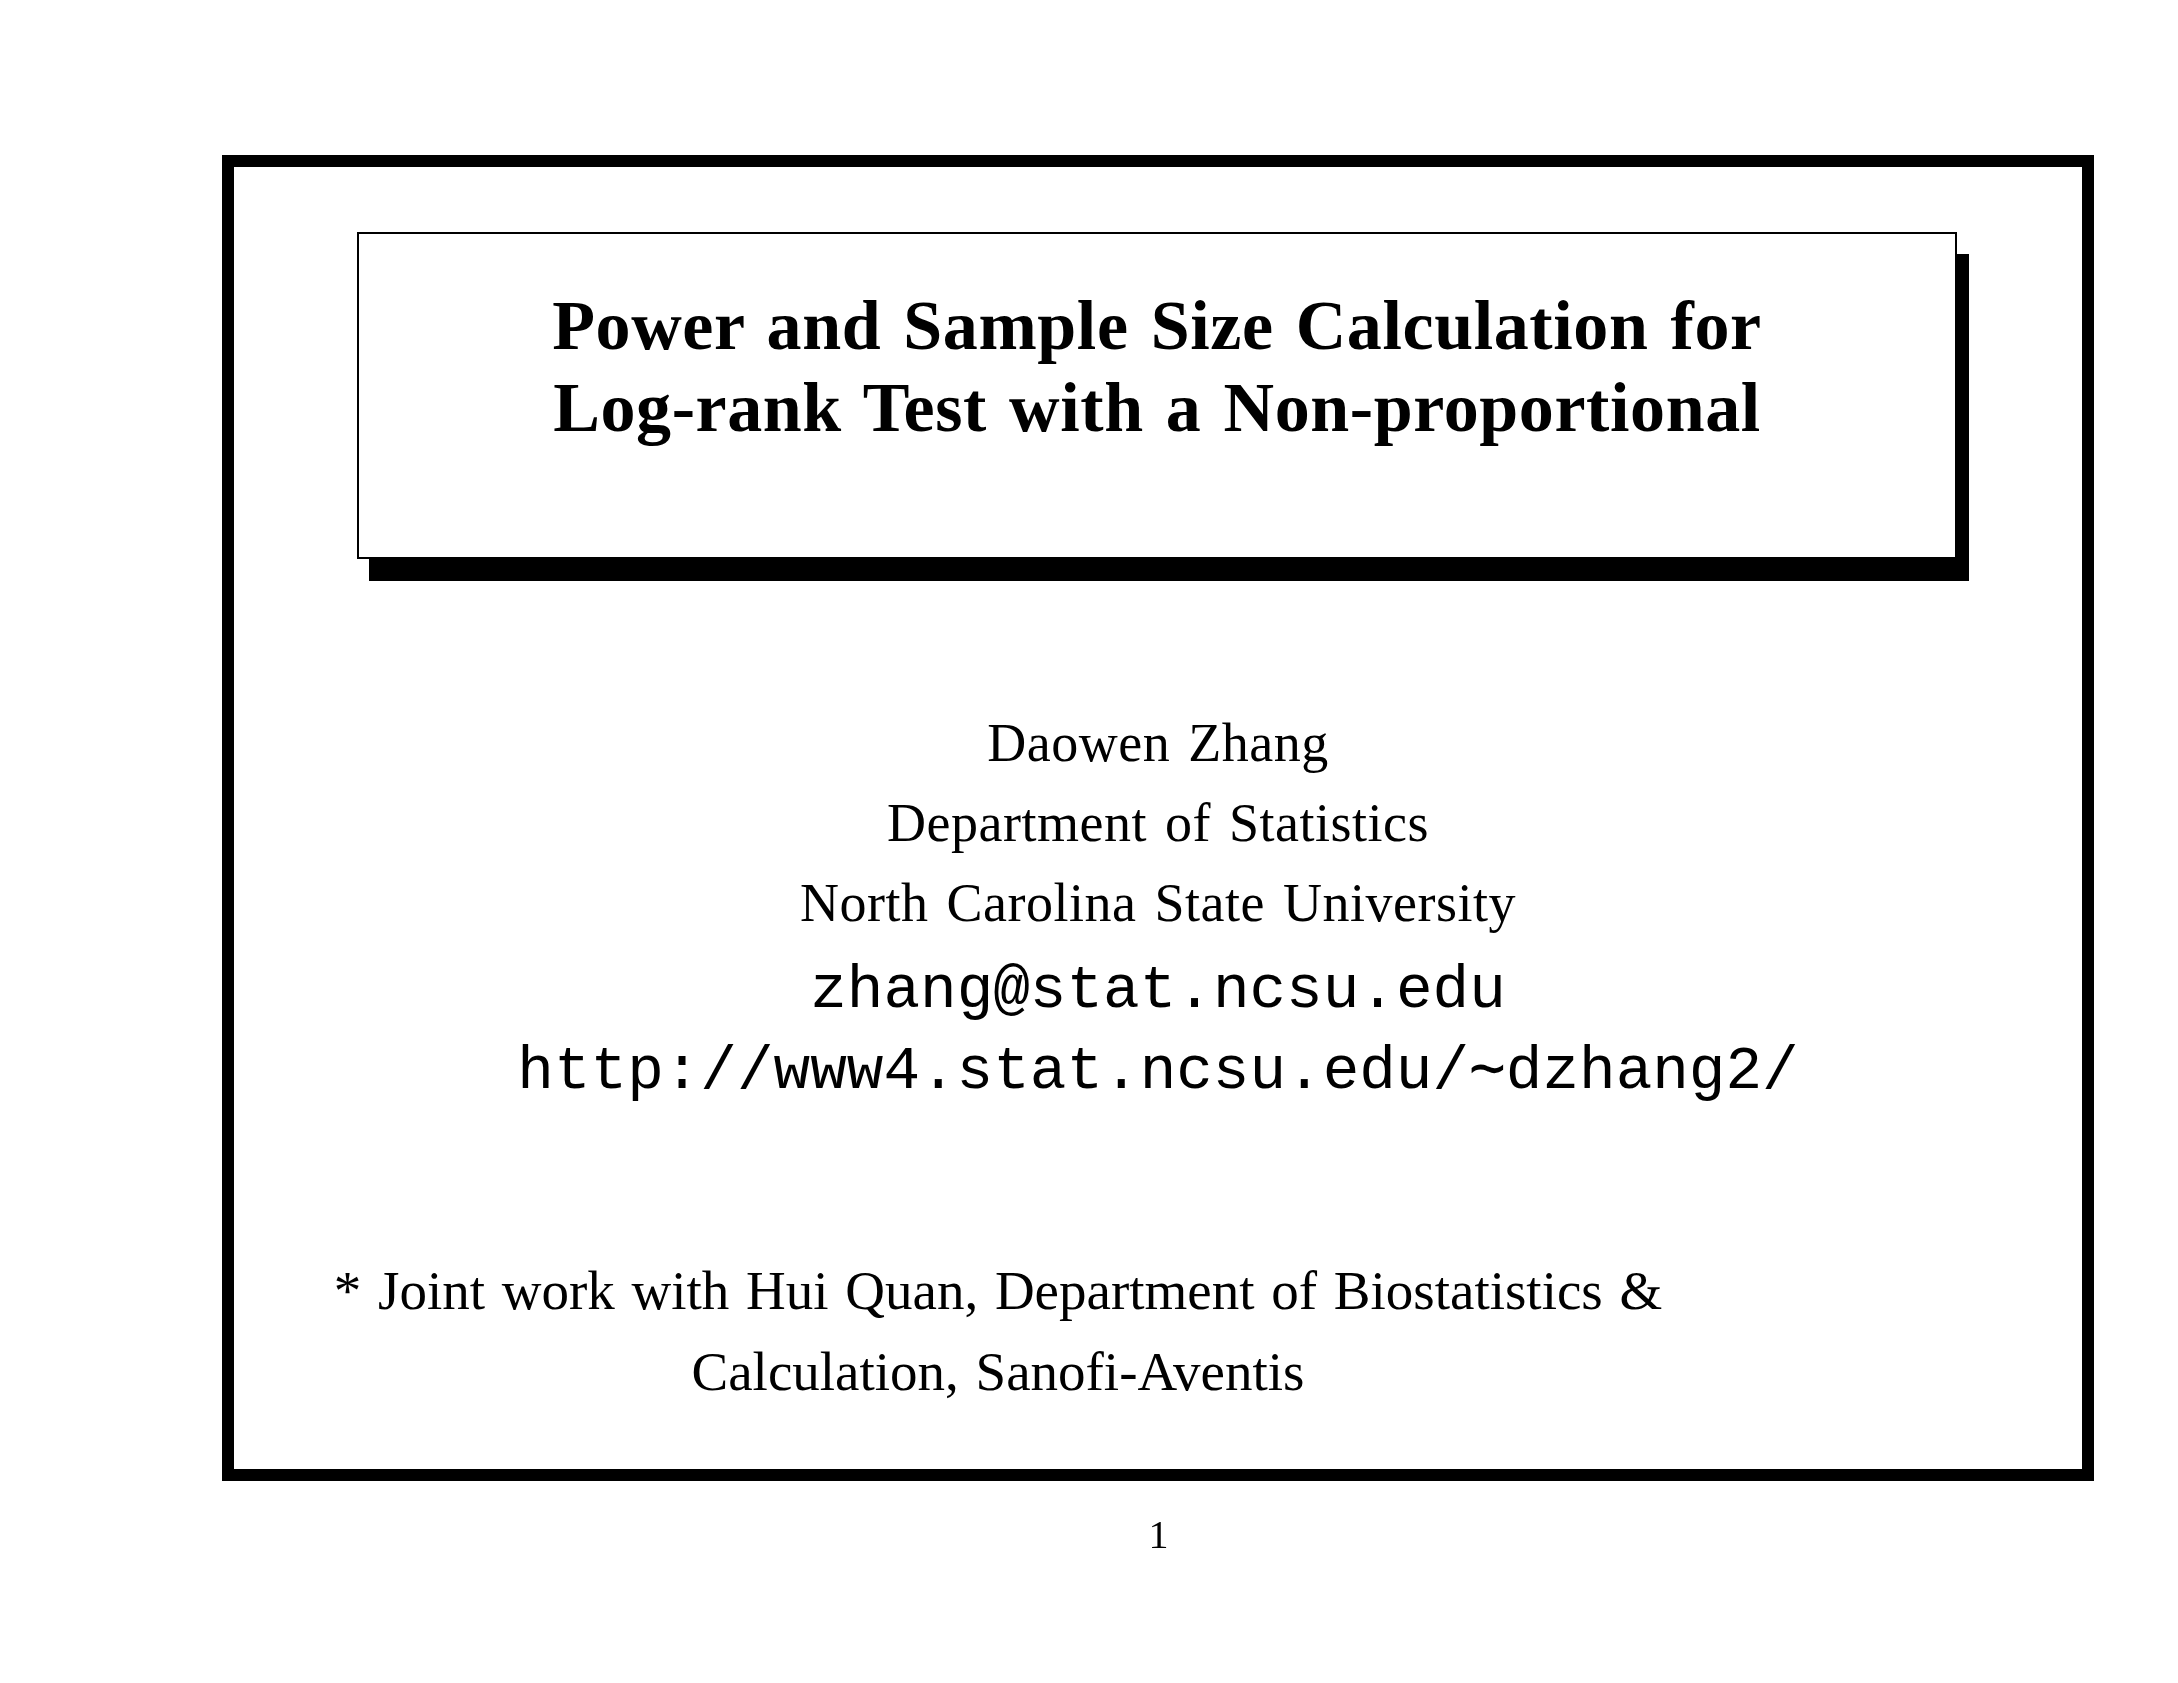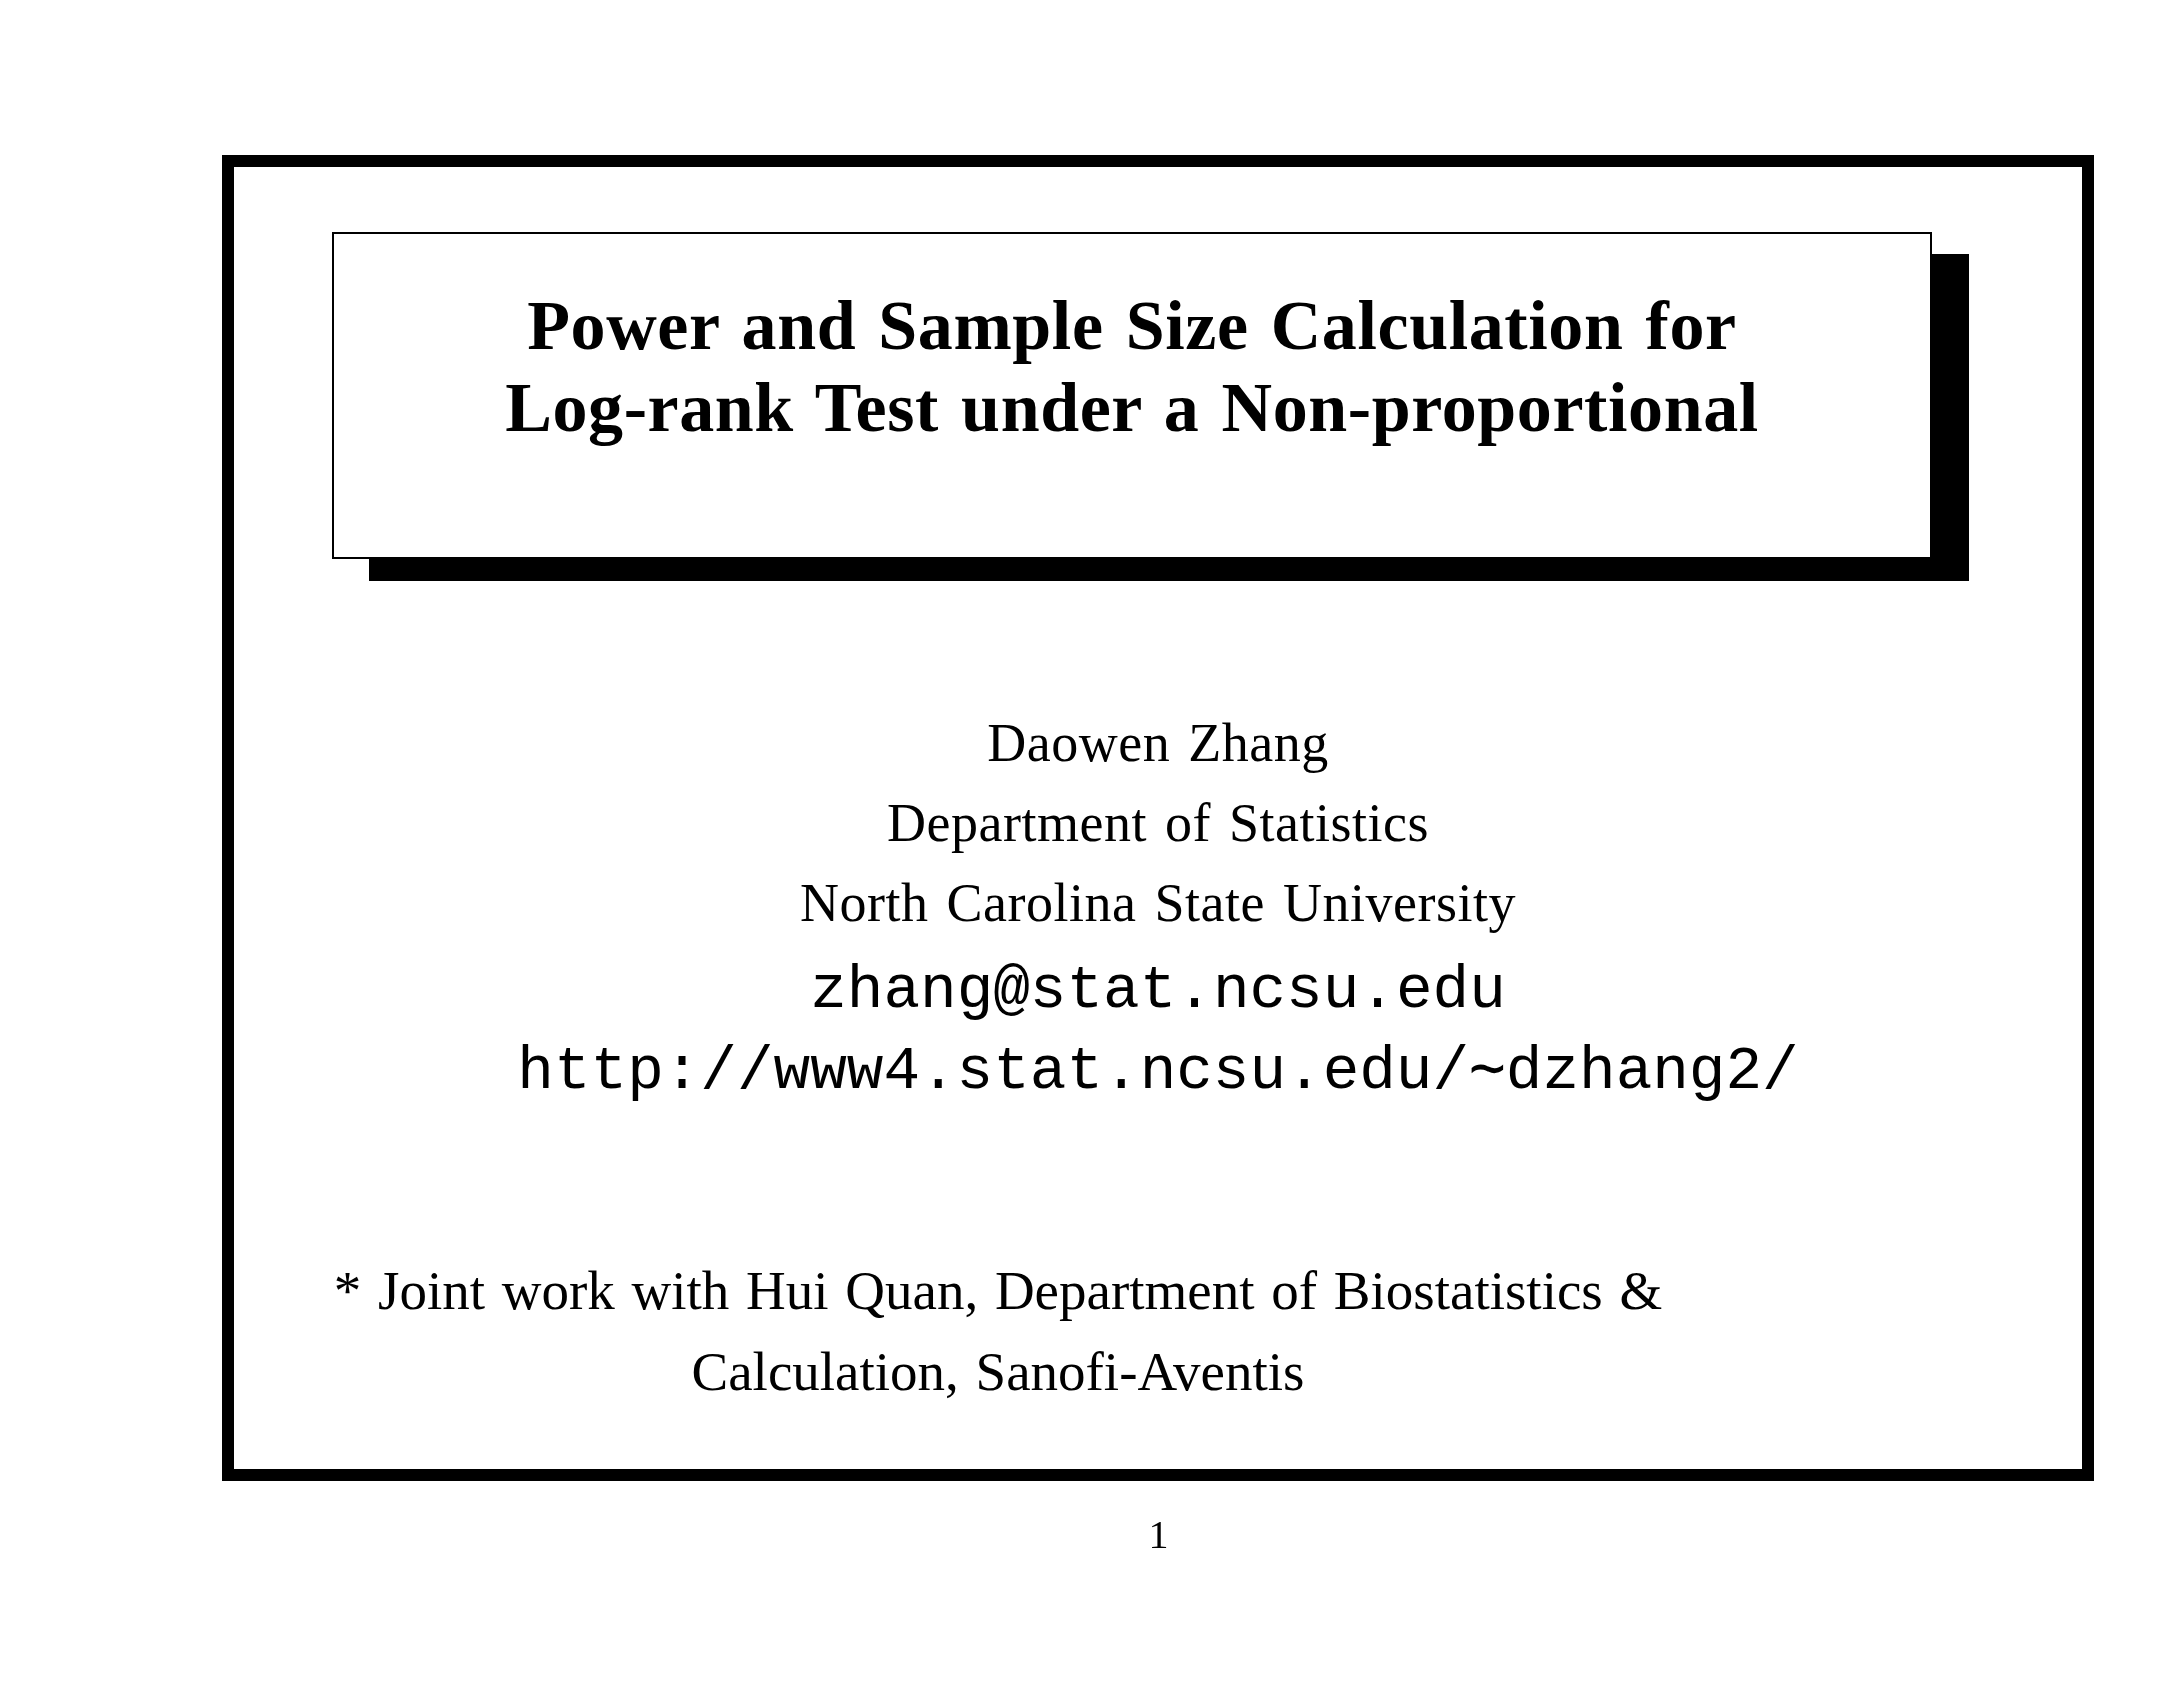--- a/index.html
+++ b/index.html
@@ -35,7 +35,7 @@
     }
     .title-box {
       position: absolute;
-      left: 332px;
+      left: 357px;
       top: 232px;
       width: 1600px;
       height: 327px;

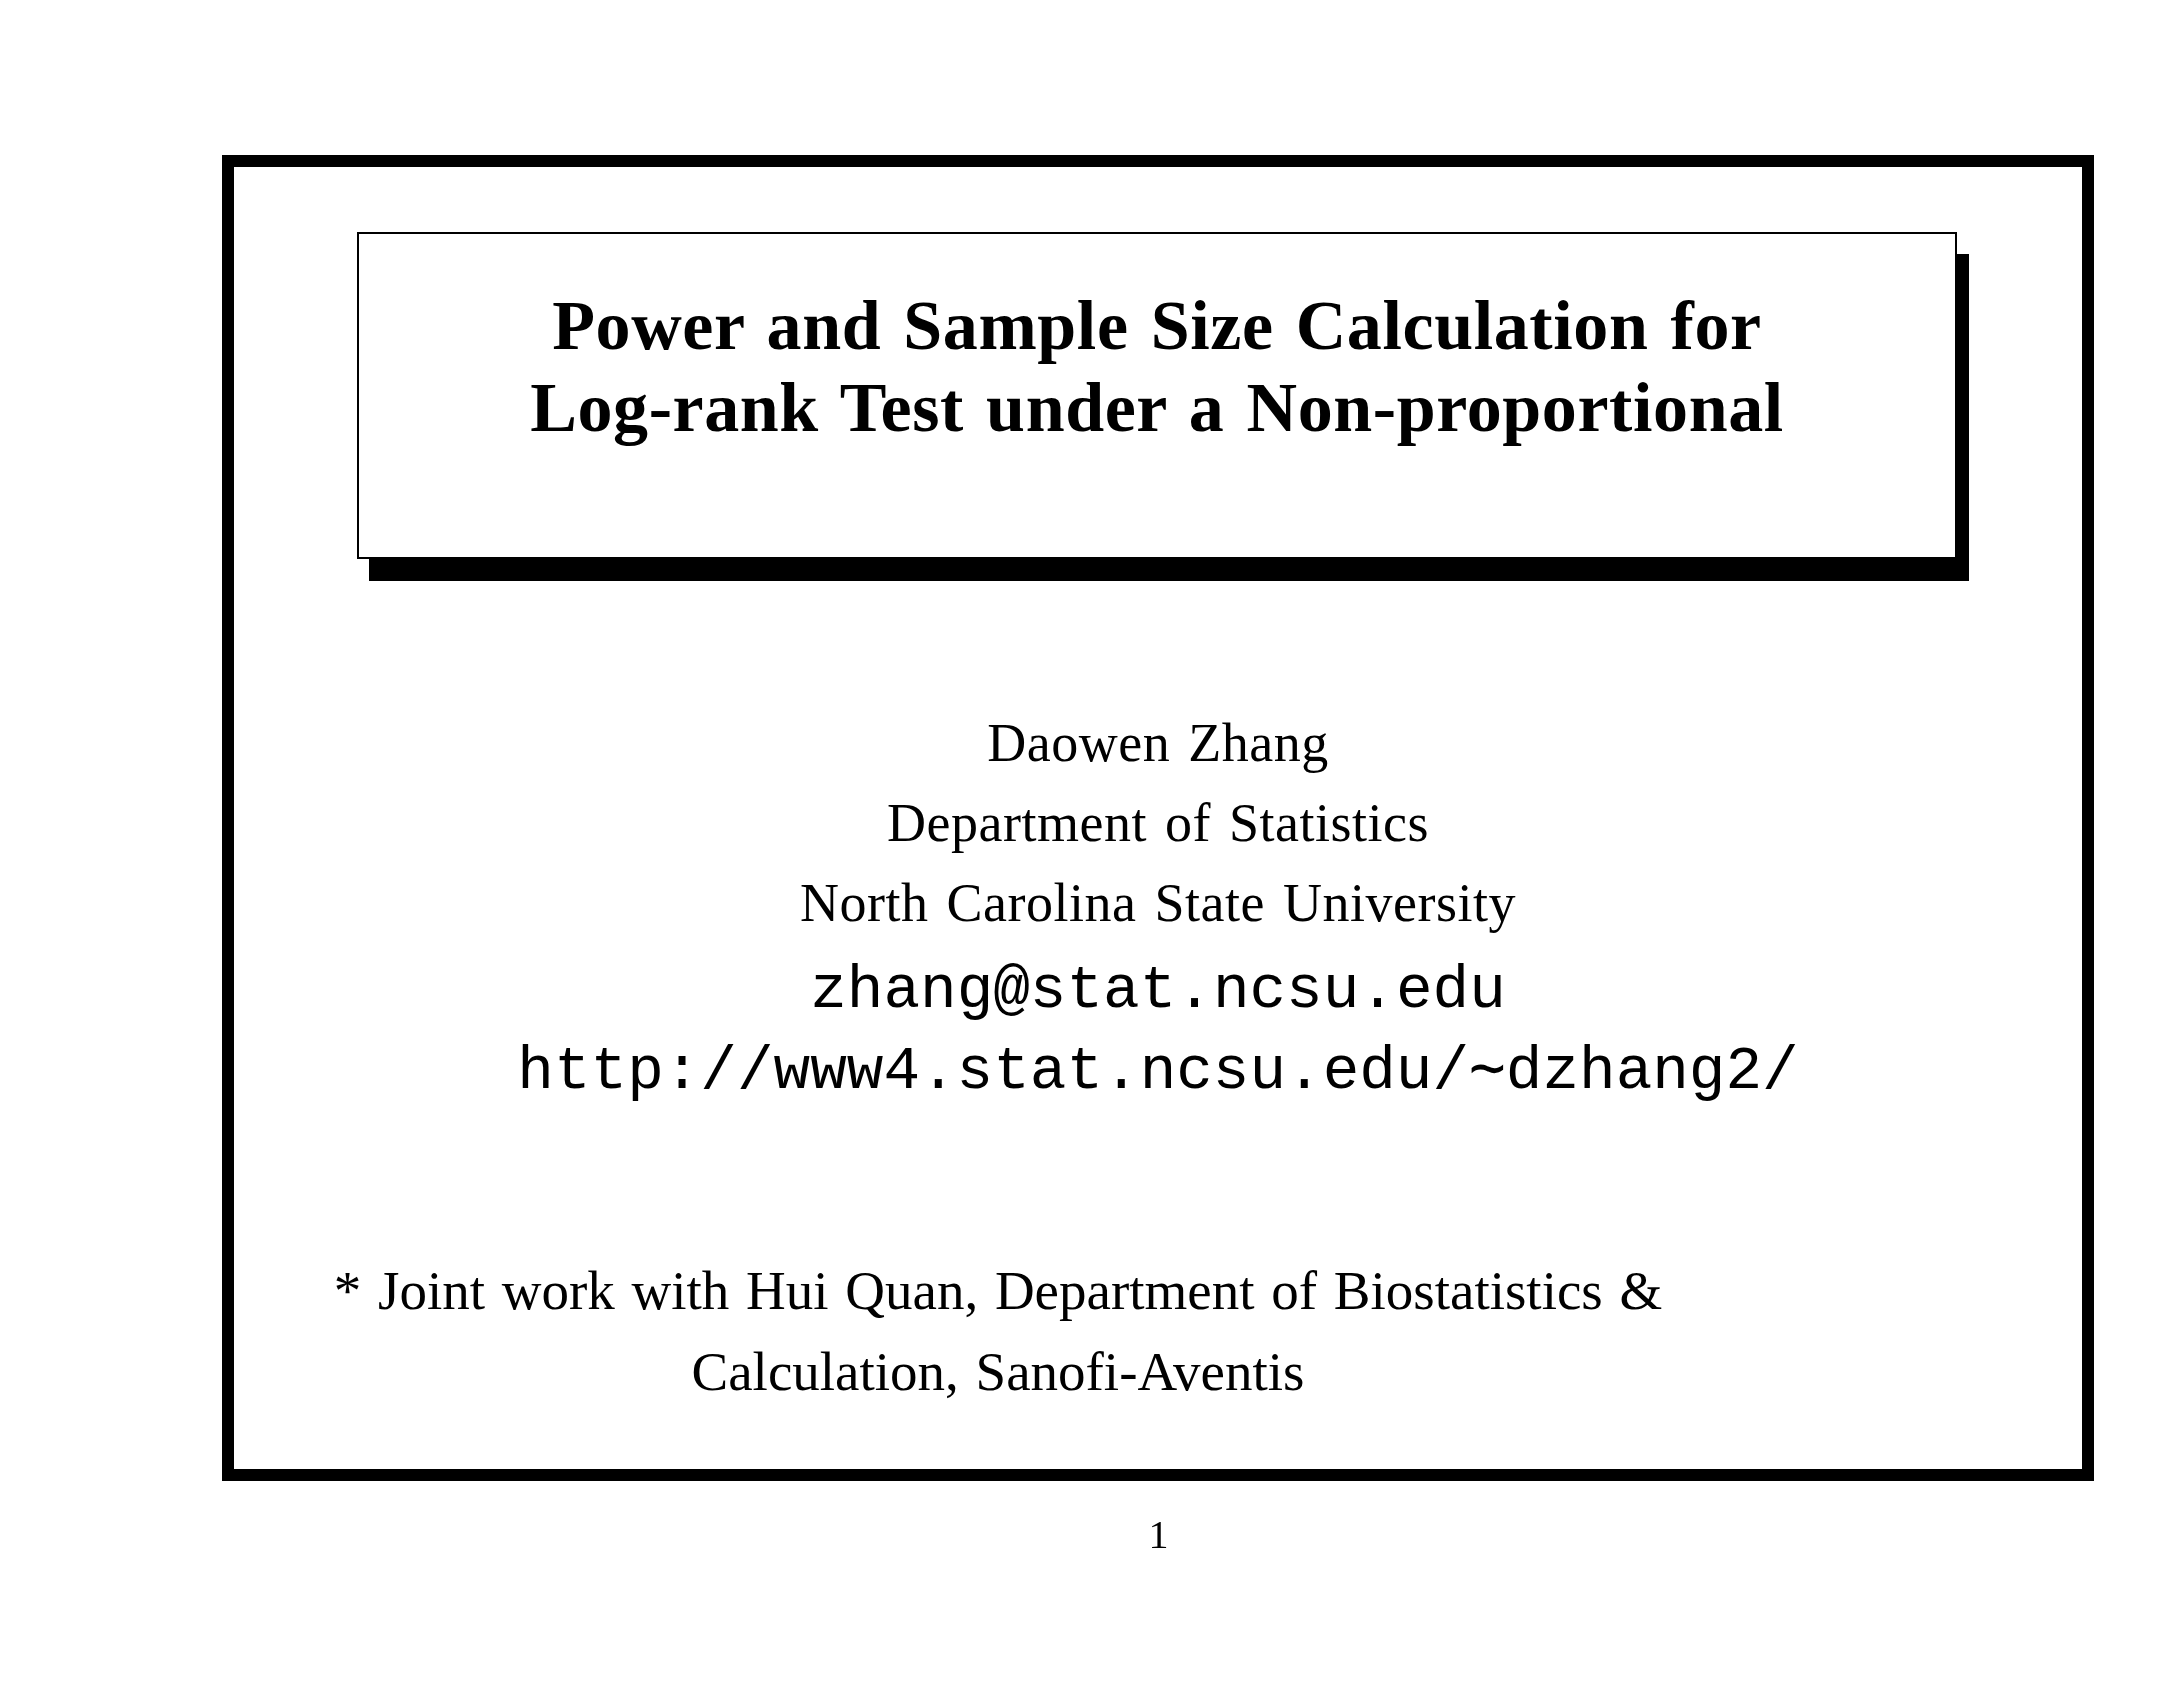--- a/index.html
+++ b/index.html
@@ -111,7 +111,7 @@
 <div class="title-shadow"></div>
 <div class="title-box">
   <div class="title-line" style="top: 57px;">Power and Sample Size Calculation for</div>
-  <div class="title-line" style="top: 139px;">Log-rank Test under a Non-proportional</div>
+  <div class="title-line" style="top: 139px;">Log-rank Test with a Non-proportional</div>
 </div>
 
 <div class="author-line author-bold" style="top: 716px;">Daowen Zhang</div>

